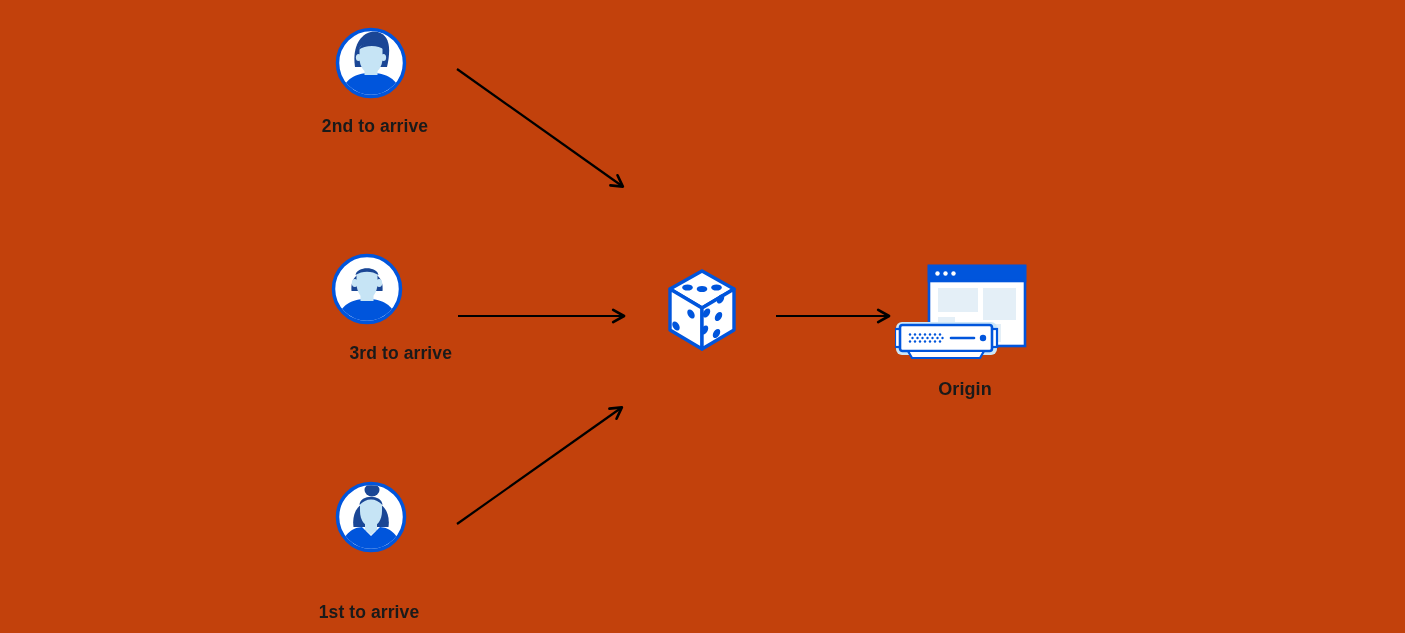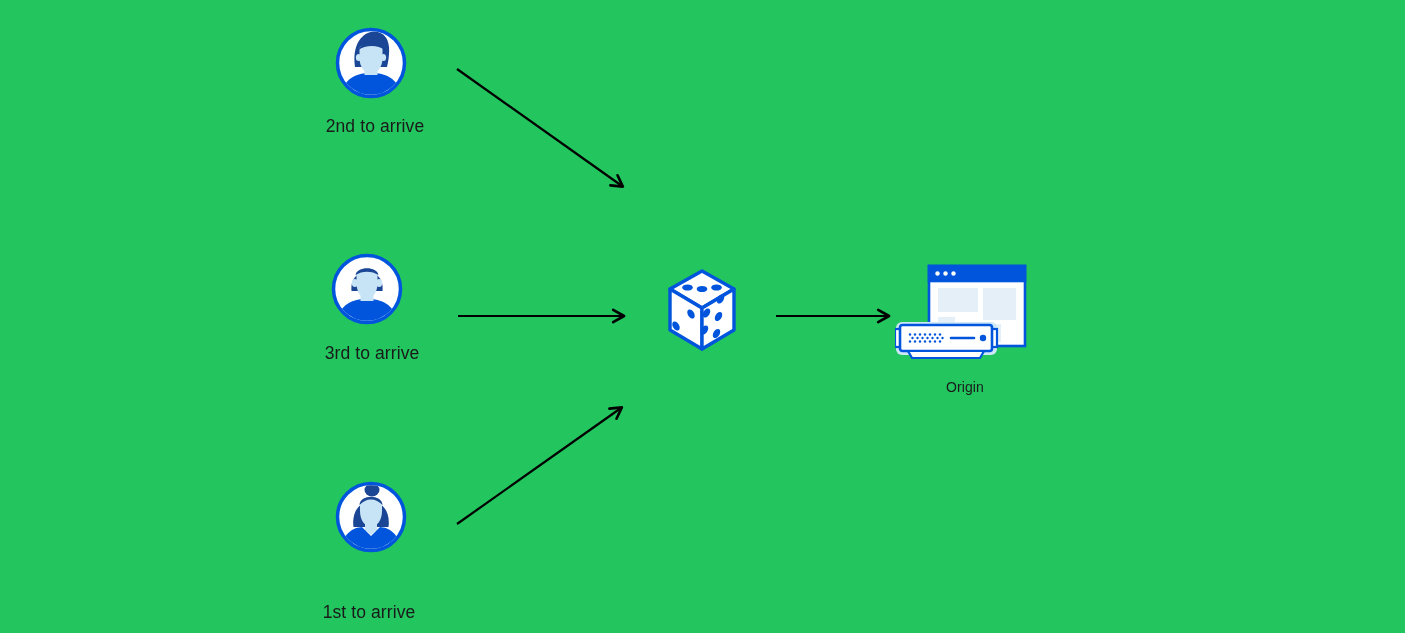--- a/index.html
+++ b/index.html
@@ -6,9 +6,10 @@
   .canvas{
     position:relative;
     width:1405px;height:633px;
-    background:#22c55e;
+    background:#c2410c;
     font-family:"Liberation Sans","DejaVu Sans",sans-serif;
     overflow:hidden;
+    font-weight:bold;
   }
   .abs{position:absolute;}
   .node-label{

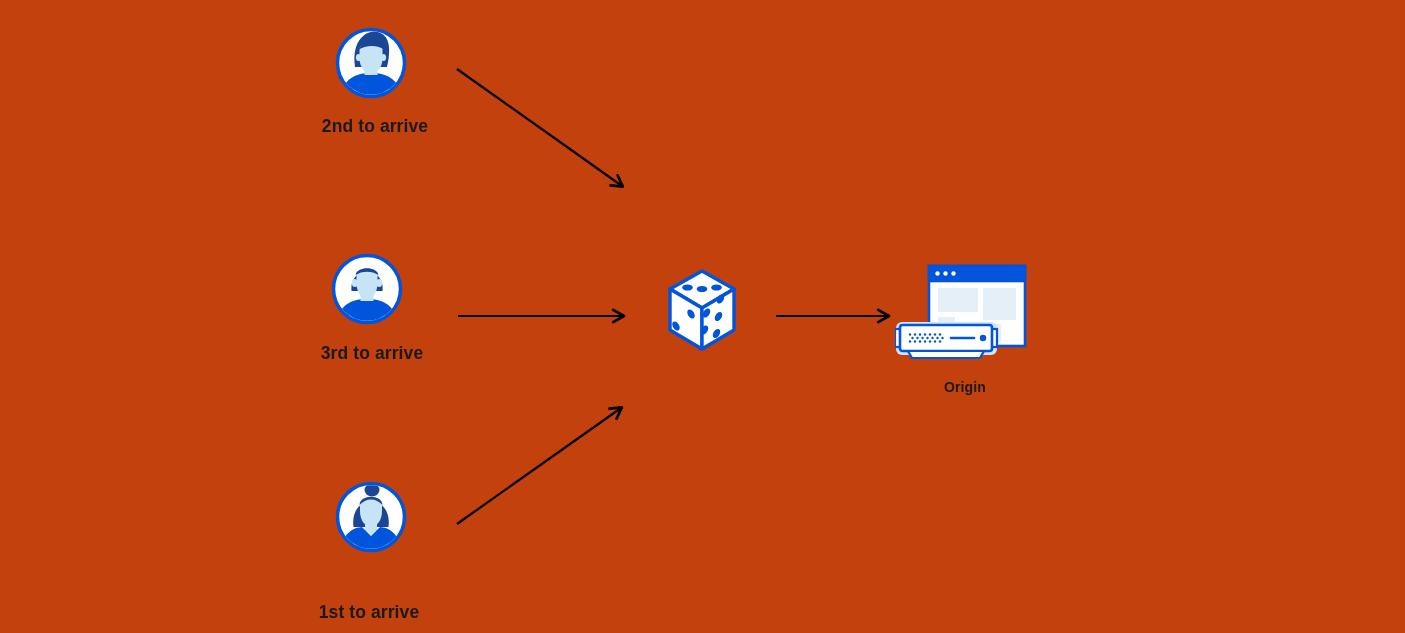--- a/index.html
+++ b/index.html
@@ -75,7 +75,7 @@
       <path d="M24.5,22 C26,13 46,13 47.5,22 C41,17.5 31,17.5 24.5,22 Z" fill="#1a4695"></path>
     </g>
   </svg>
-  <div class="node-label" style="left:292px;top:343px;width:160px;">3rd to arrive</div>
+  <div class="node-label" style="left:292px;top:343px;width:160px;text-align:right;">3rd to arrive</div>
 
   <svg class="abs" style="left:335px;top:481px" width="72" height="72" viewBox="0 0 72 72">
     <defs>

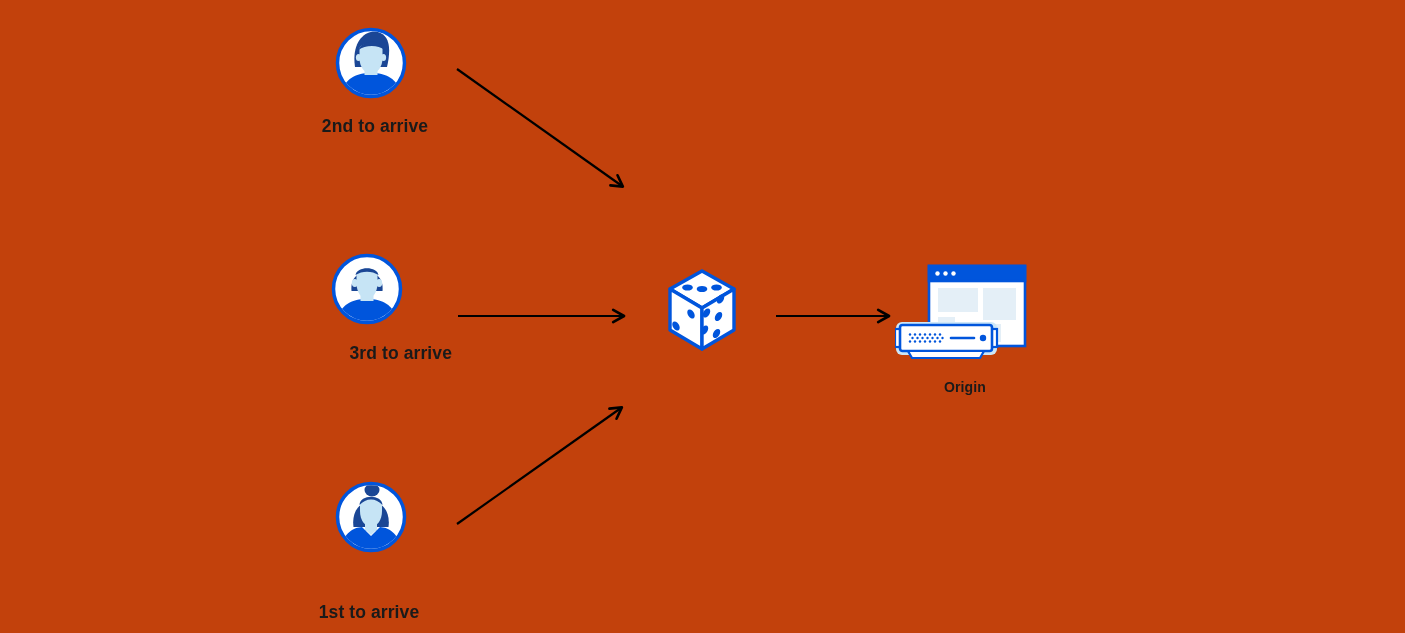--- a/index.html
+++ b/index.html
@@ -19,7 +19,7 @@
     color:#1a1a1a;
     letter-spacing:0.1px;
   }
-  .origin-label{font-size:14px;}
+  .origin-label{font-size:18px;}
   svg{display:block;}
 </style>
 </head>

